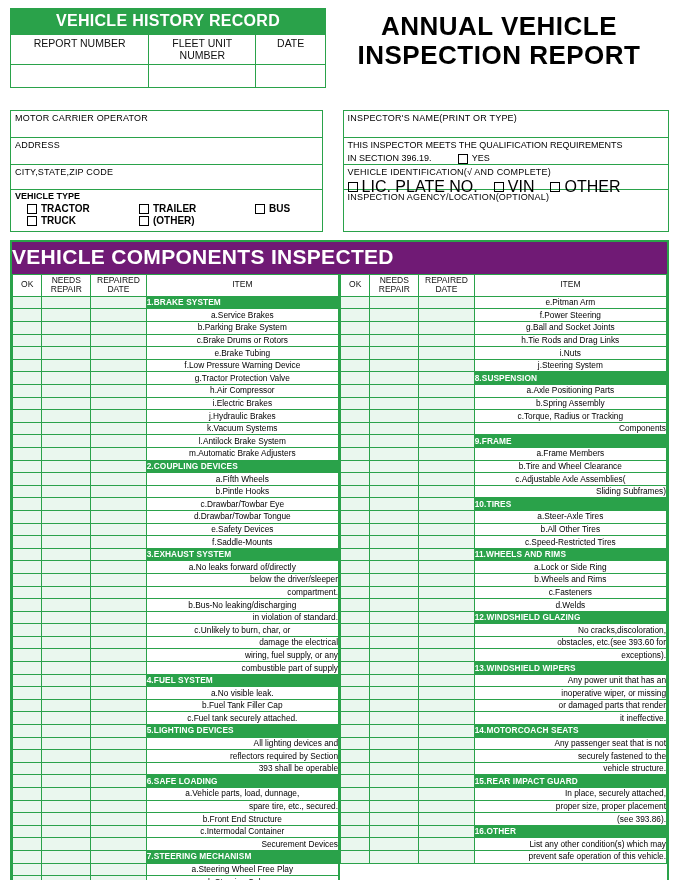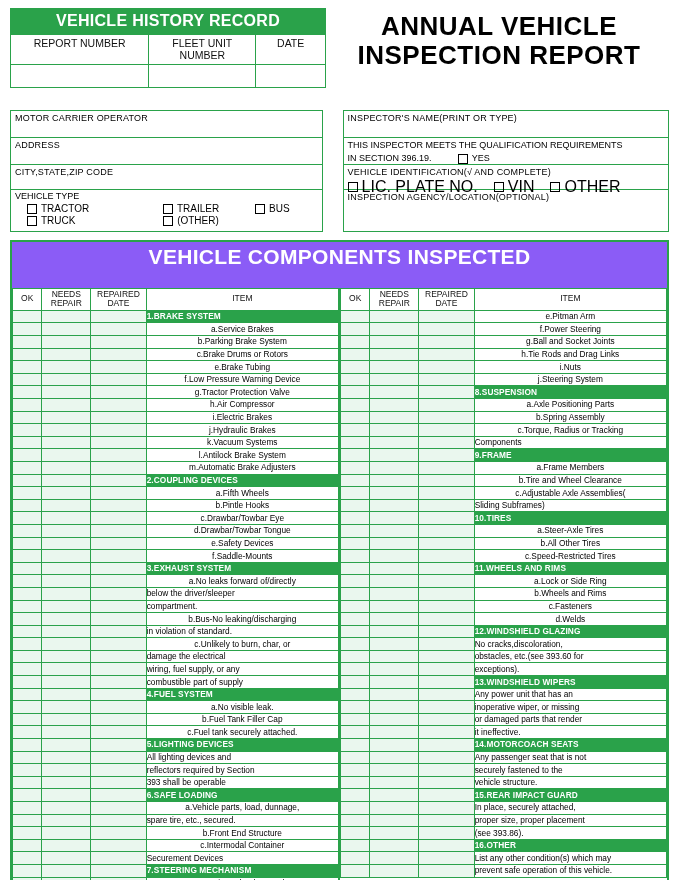--- a/index.html
+++ b/index.html
@@ -101,6 +101,7 @@
 
   .vtype {
     padding: 1px 4px 4px 4px;
+    font-weight: bold;
   }
   .vtype-title { font-size: 9px; margin-bottom: 2px; }
   .chk-row {

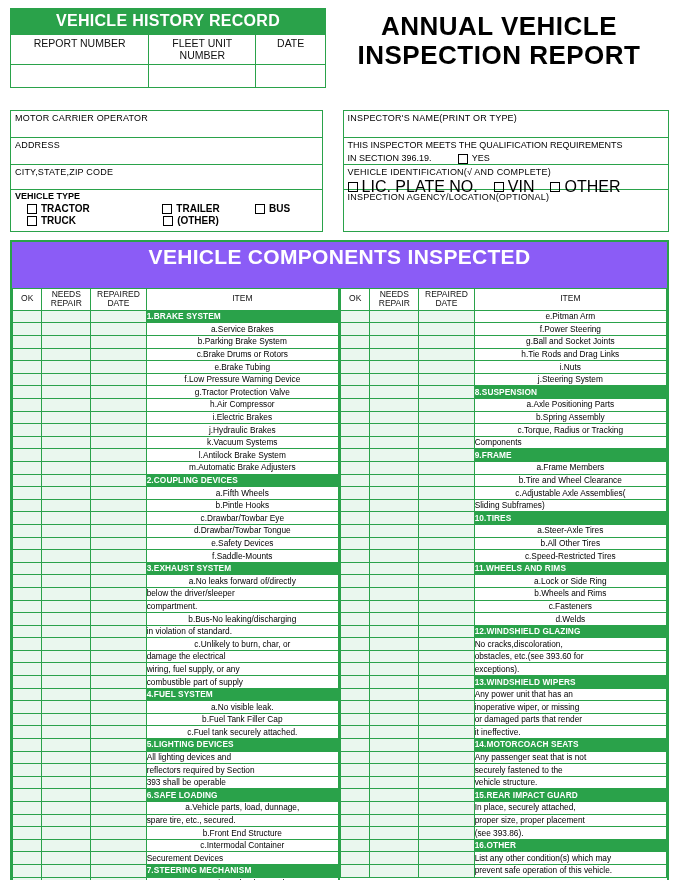--- a/index.html
+++ b/index.html
@@ -118,7 +118,7 @@
     margin-right: 4px;
   }
   .col-wide1 { width: 100px; padding-left: 12px; }
-  .col-wide2 { width: 104px; justify-content: center; }
+  .col-wide2 { width: 104px; }
 
   .insp-yes {
     font-size: 9px;

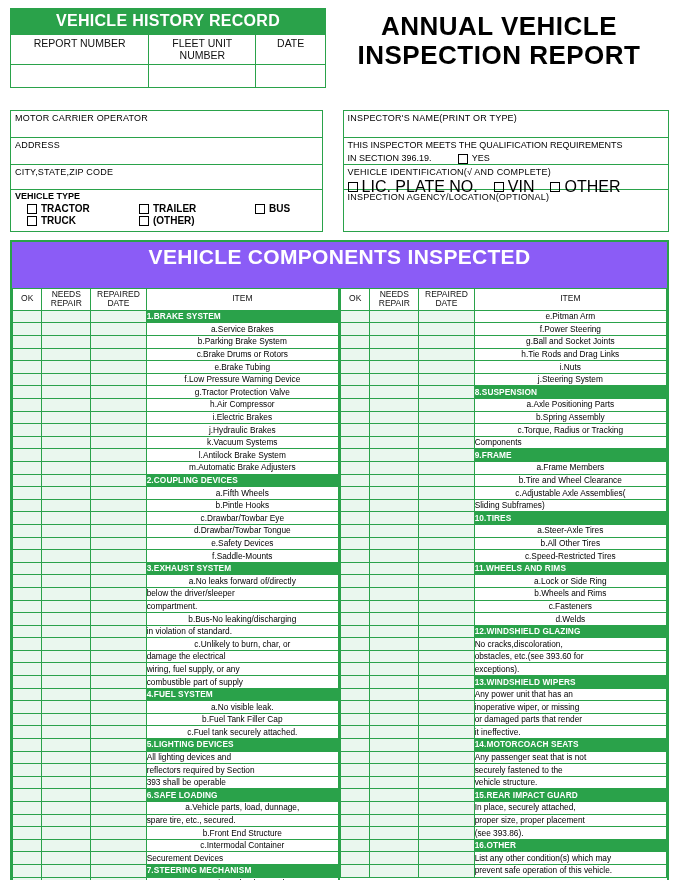--- a/index.html
+++ b/index.html
@@ -141,12 +141,11 @@
     box-sizing: border-box;
   }
   .vc-title {
-    background: #8b5cf6;
+    background: #701a75;
     color: #fff;
-    text-align: center;
     font-size: 21px;
     font-weight: bold;
-    padding: 3px 0 19px;
+    padding: 3px 0 5px;
     letter-spacing: .3px;
   }
   .tbl-wrap { display: flex; }

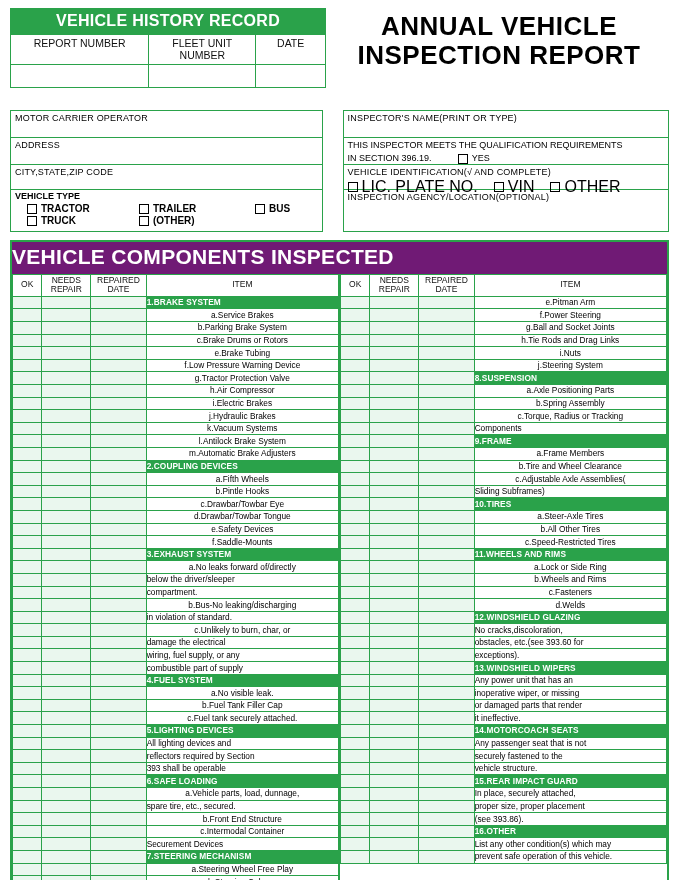--- a/index.html
+++ b/index.html
@@ -190,7 +190,7 @@
     letter-spacing: .1px;
   }
   .ic { text-align: center; }
-  .ictr { text-align: left; }
+  .ictr { text-align: right; }
 </style>
 </head>
 <body>

